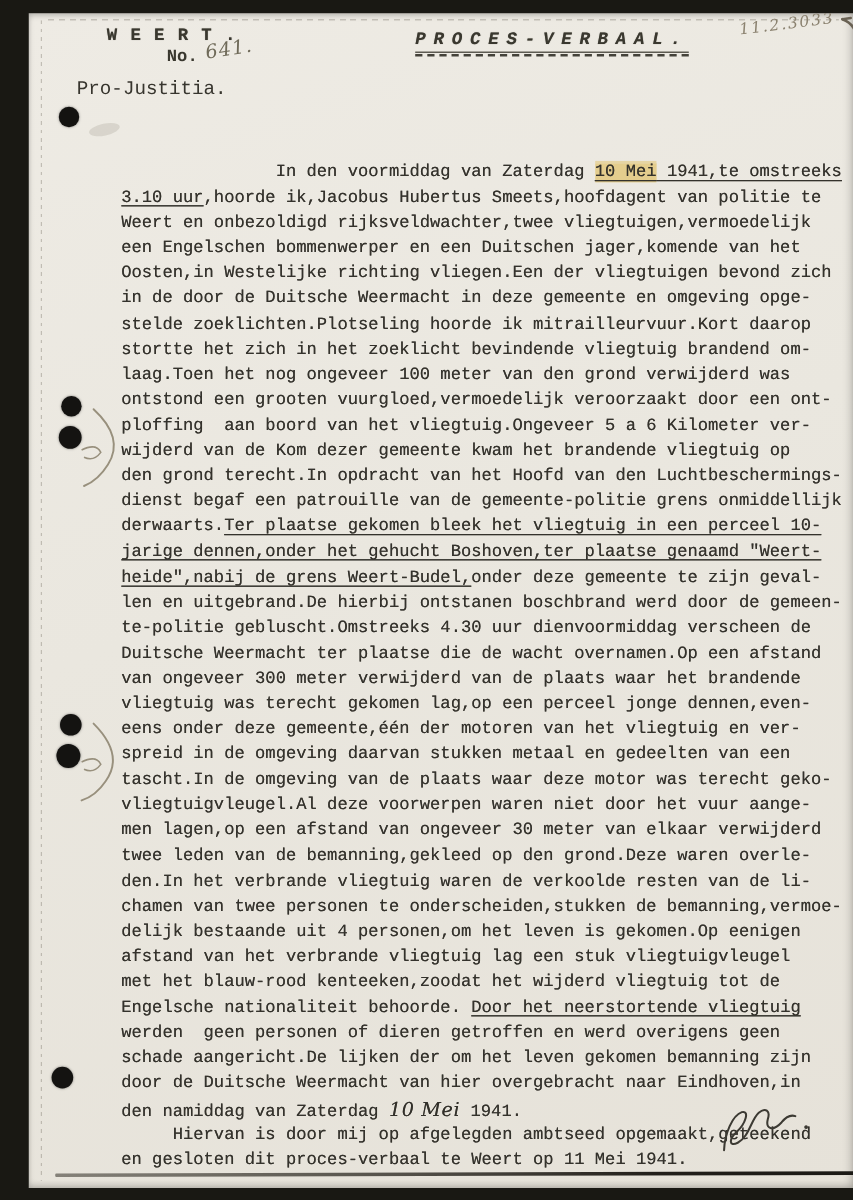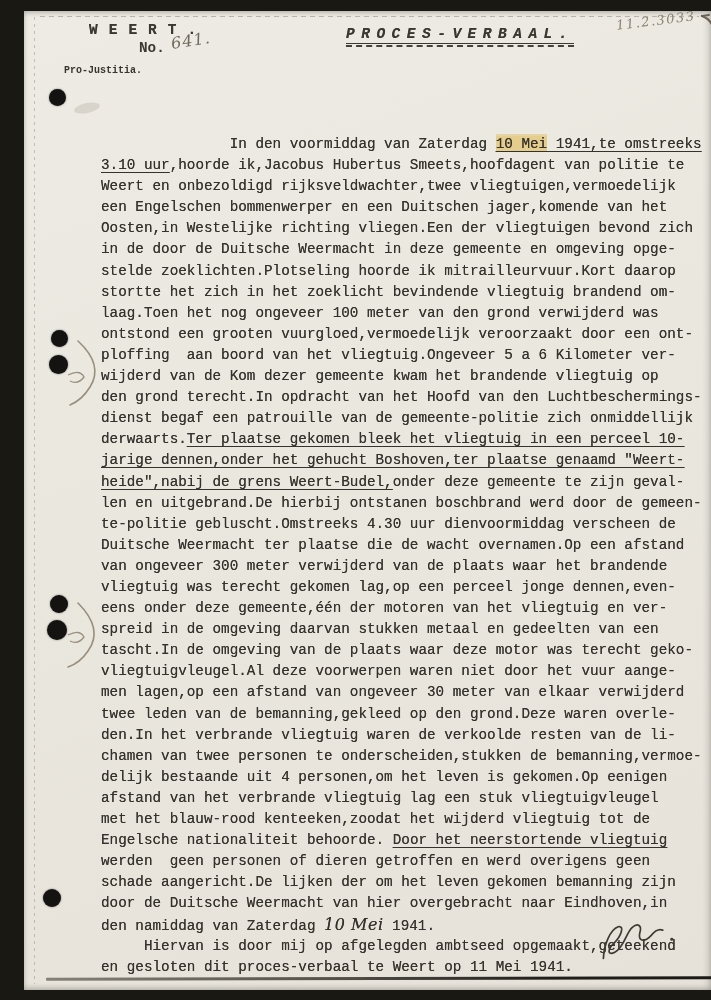--- a/index.html
+++ b/index.html
@@ -48,7 +48,7 @@
     transform:rotate(-7deg);letter-spacing:1.5px;
   }
   .pencil-tick{position:absolute;left:676px;top:2px;}
-  .salutation{position:absolute;left:40px;top:54px;font-size:10px;font-weight:bold;color:#37352e;}
+  .salutation{position:absolute;left:40px;top:54px;font-size:16px;font-weight:normal;color:#37352e;}
   .bodytext{
     position:absolute;left:77px;top:75px;right:0;
     font-size:14.3px;line-height:21.1px;color:#34322c;

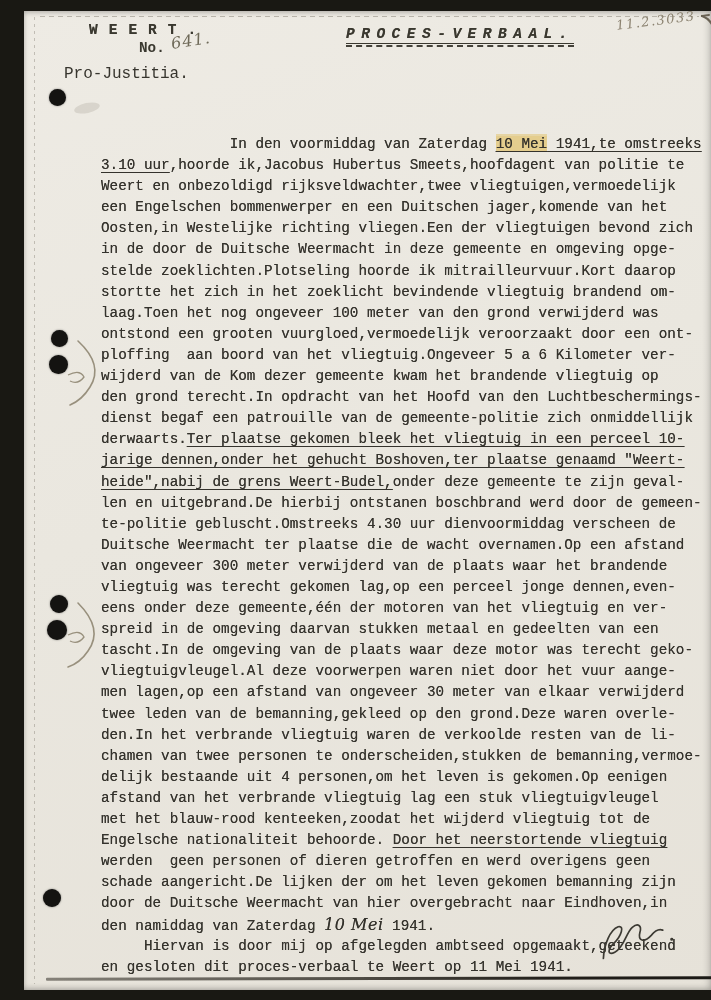--- a/index.html
+++ b/index.html
@@ -127,7 +127,7 @@
       <div class="line"><span>ploffing  aan boord van het vliegtuig.Ongeveer 5 a 6 Kilometer ver-</span></div>
       <div class="line"><span>wijderd van de Kom dezer gemeente kwam het brandende vliegtuig op</span></div>
       <div class="line"><span>den grond terecht.In opdracht van het Hoofd van den Luchtbeschermings-</span></div>
-      <div class="line"><span>dienst begaf een patrouille van de gemeente-politie zich onmiddellijk</span></div>
+      <div class="line"><span>dienst begaf een patrouille van de gemeente-politie grens onmiddellijk</span></div>
       <div class="line"><span>derwaarts.</span><span class="u">Ter plaatse gekomen bleek het vliegtuig in een perceel 10-</span></div>
       <div class="line"><span class="u">jarige dennen,onder het gehucht Boshoven,ter plaatse genaamd "Weert-</span></div>
       <div class="line"><span class="u">heide",nabij de grens Weert-Budel,</span><span>onder deze gemeente te zijn geval-</span></div>

